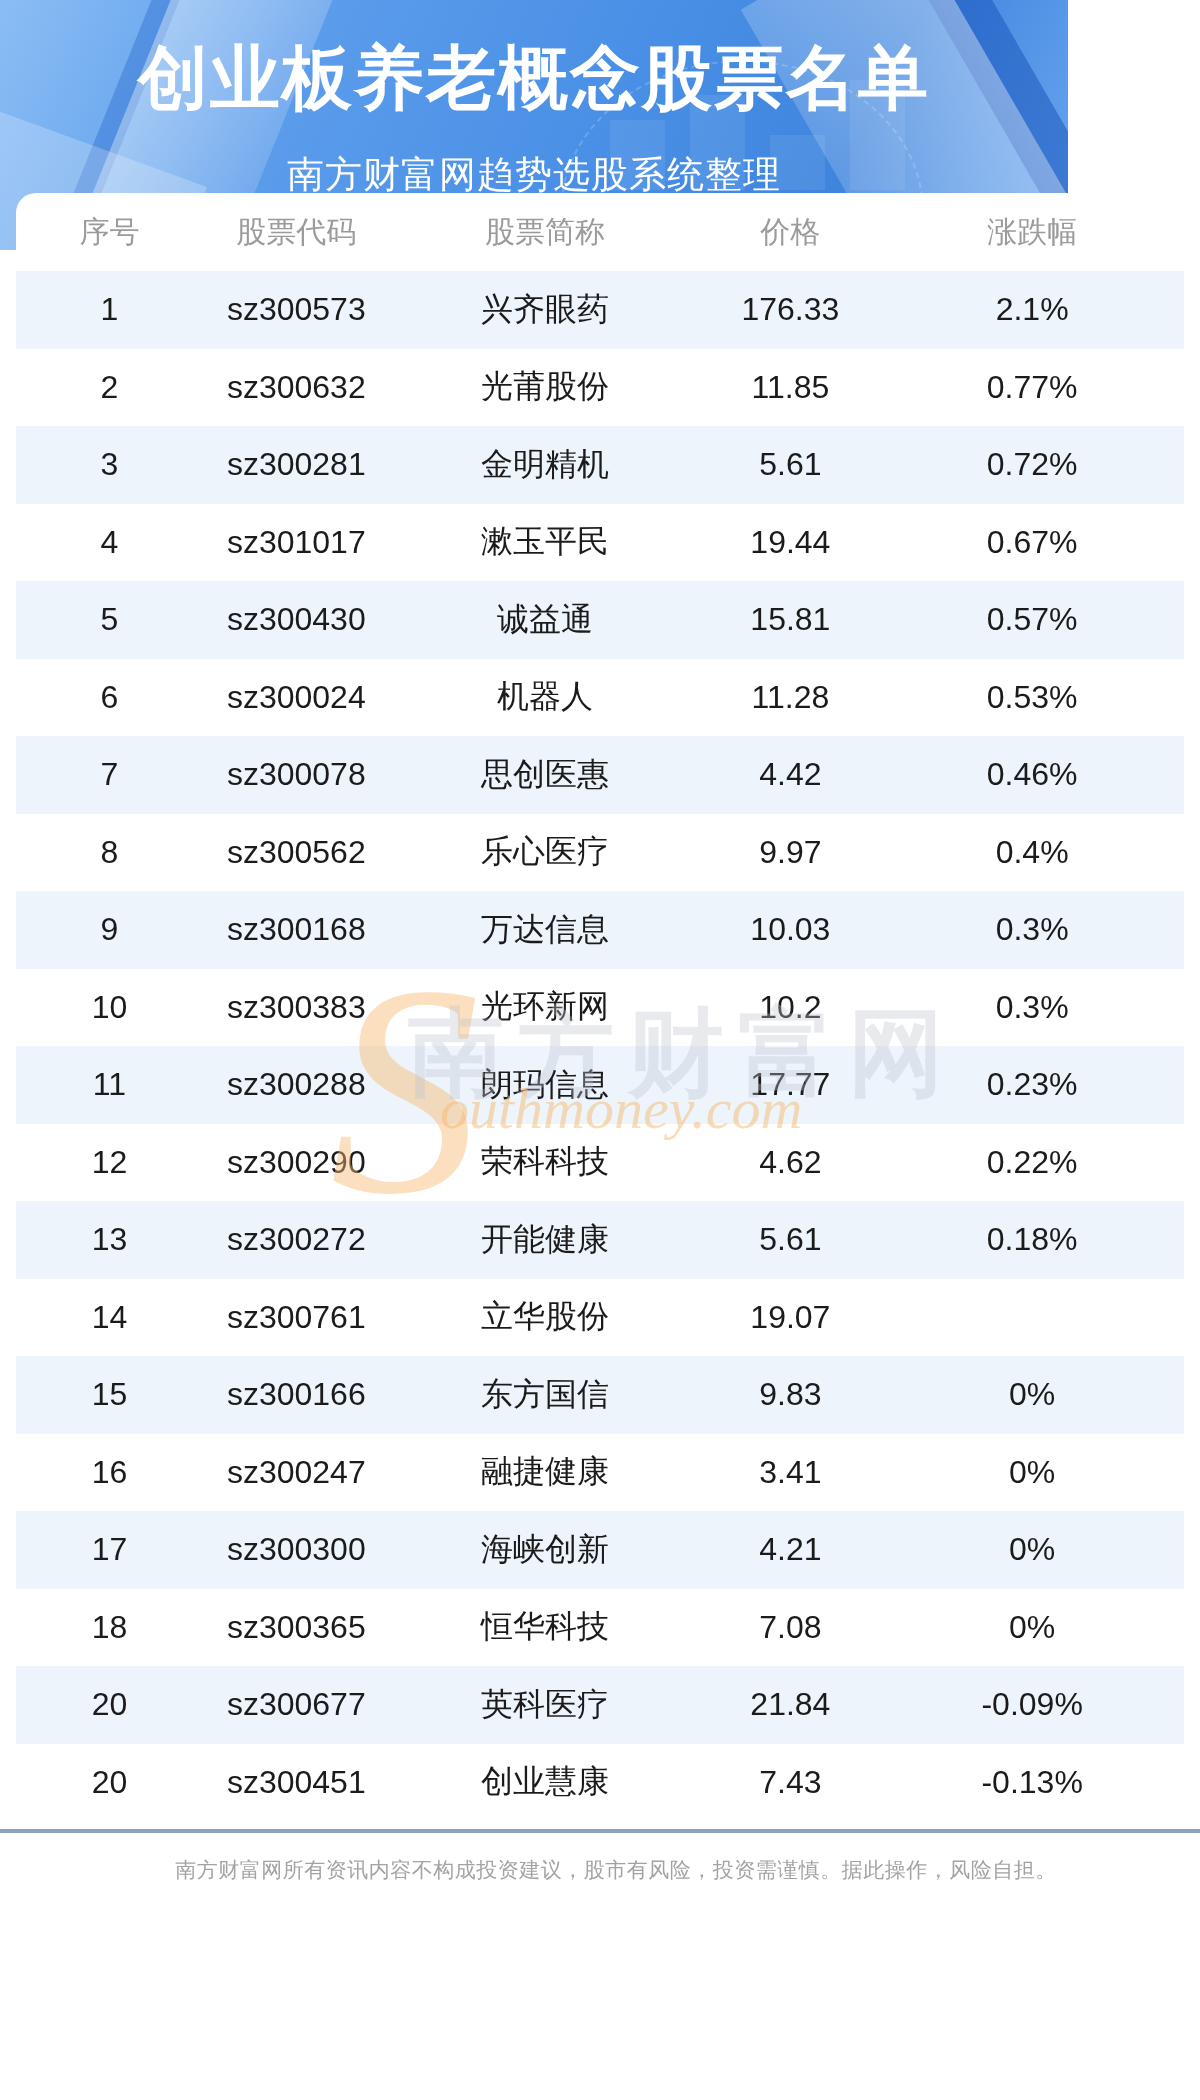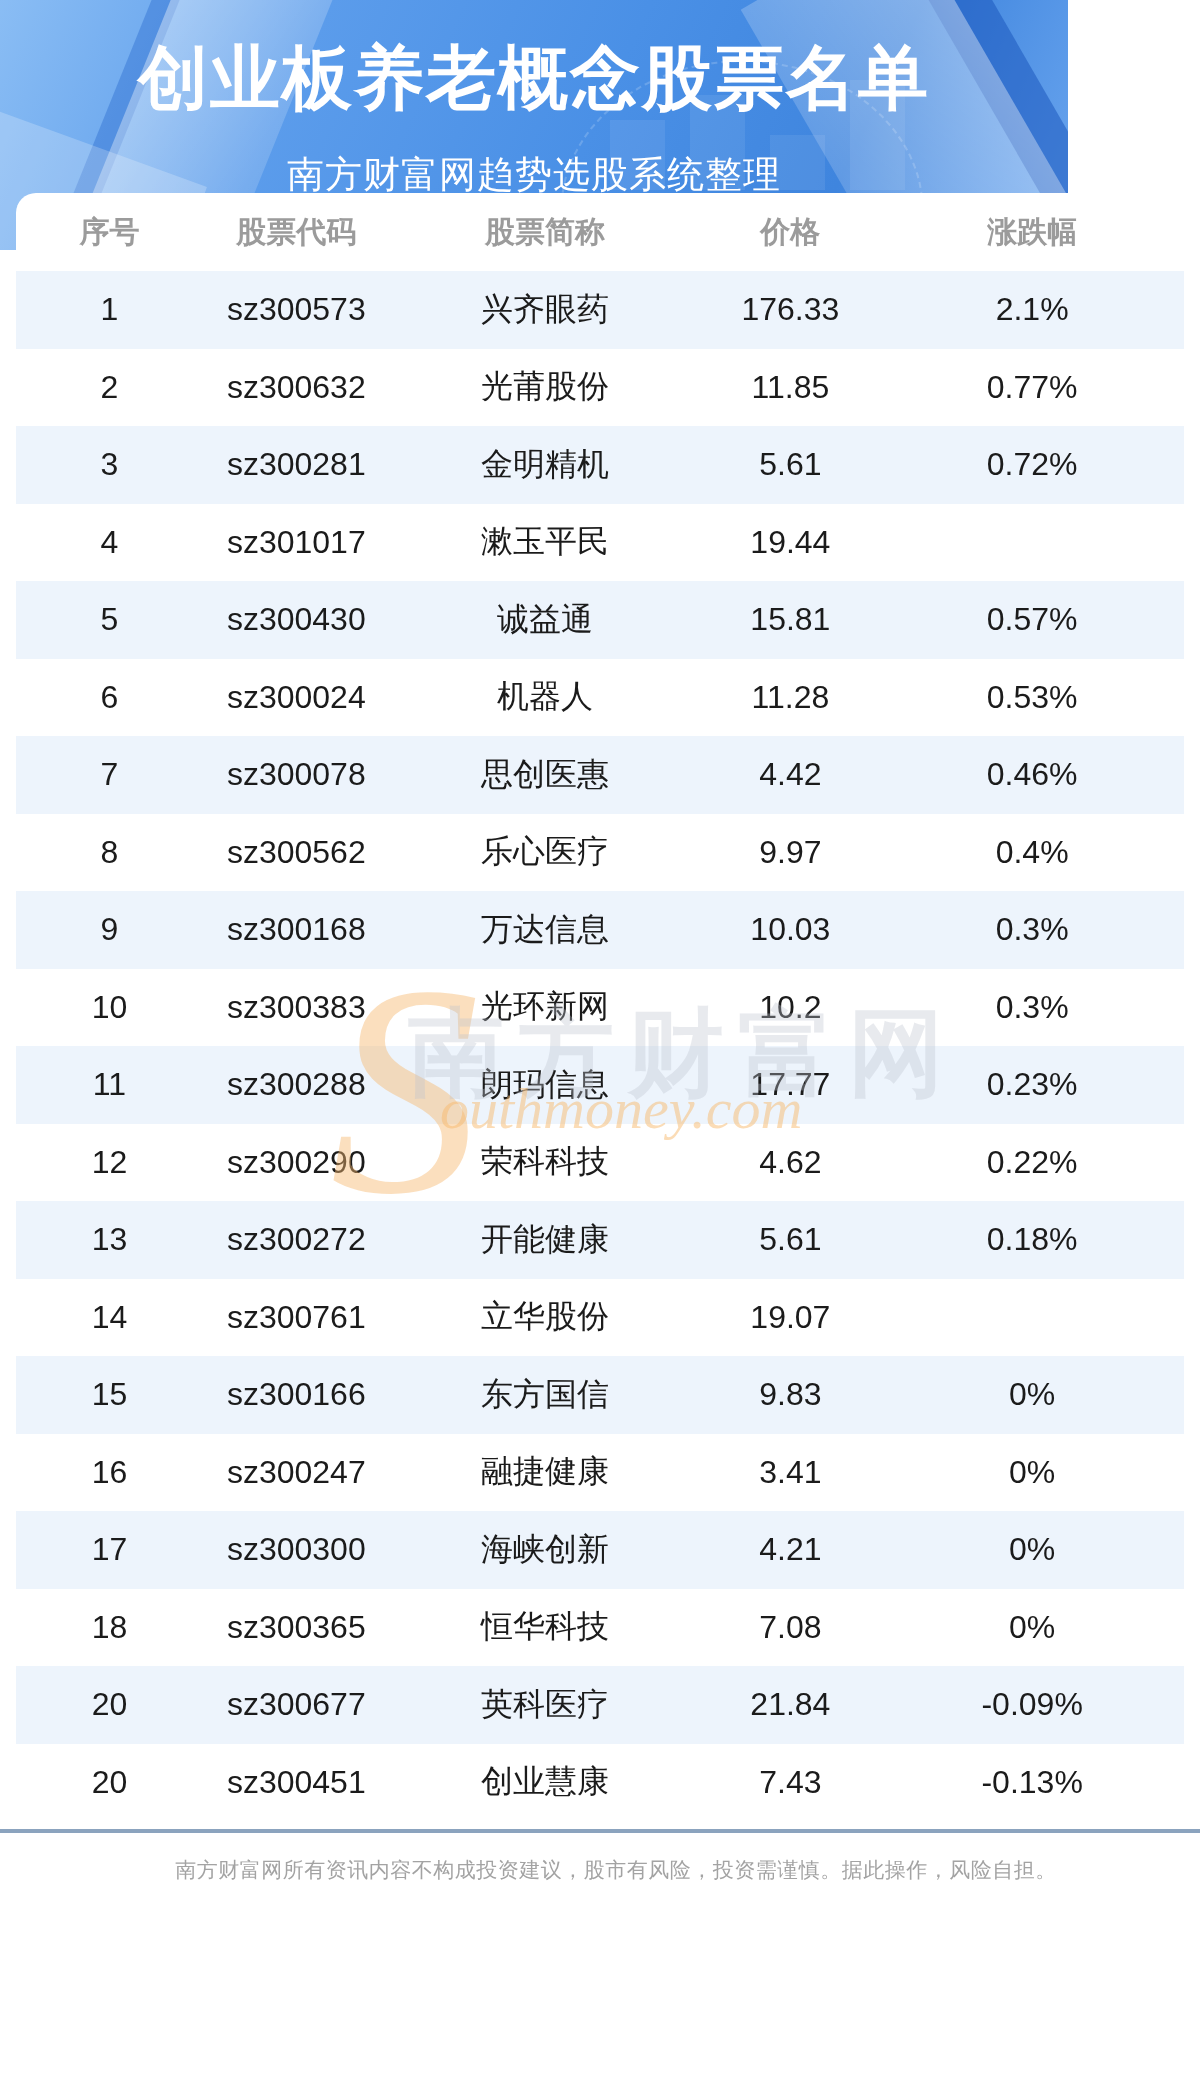--- a/index.html
+++ b/index.html
@@ -64,7 +64,7 @@
     align-items:center;
   }
   .thead{height:78px;}
-  .thead .cell{color:#9b9b9b;font-size:30px;font-weight:bold;}
+  .thead .cell{color:#9b9b9b;font-size:30px;}
   .trow{height:77.5px;}
   .trow.striped{background:#edf4fc;}
   .cell{text-align:center;color:#1b1b1b;font-size:32px;white-space:nowrap;}

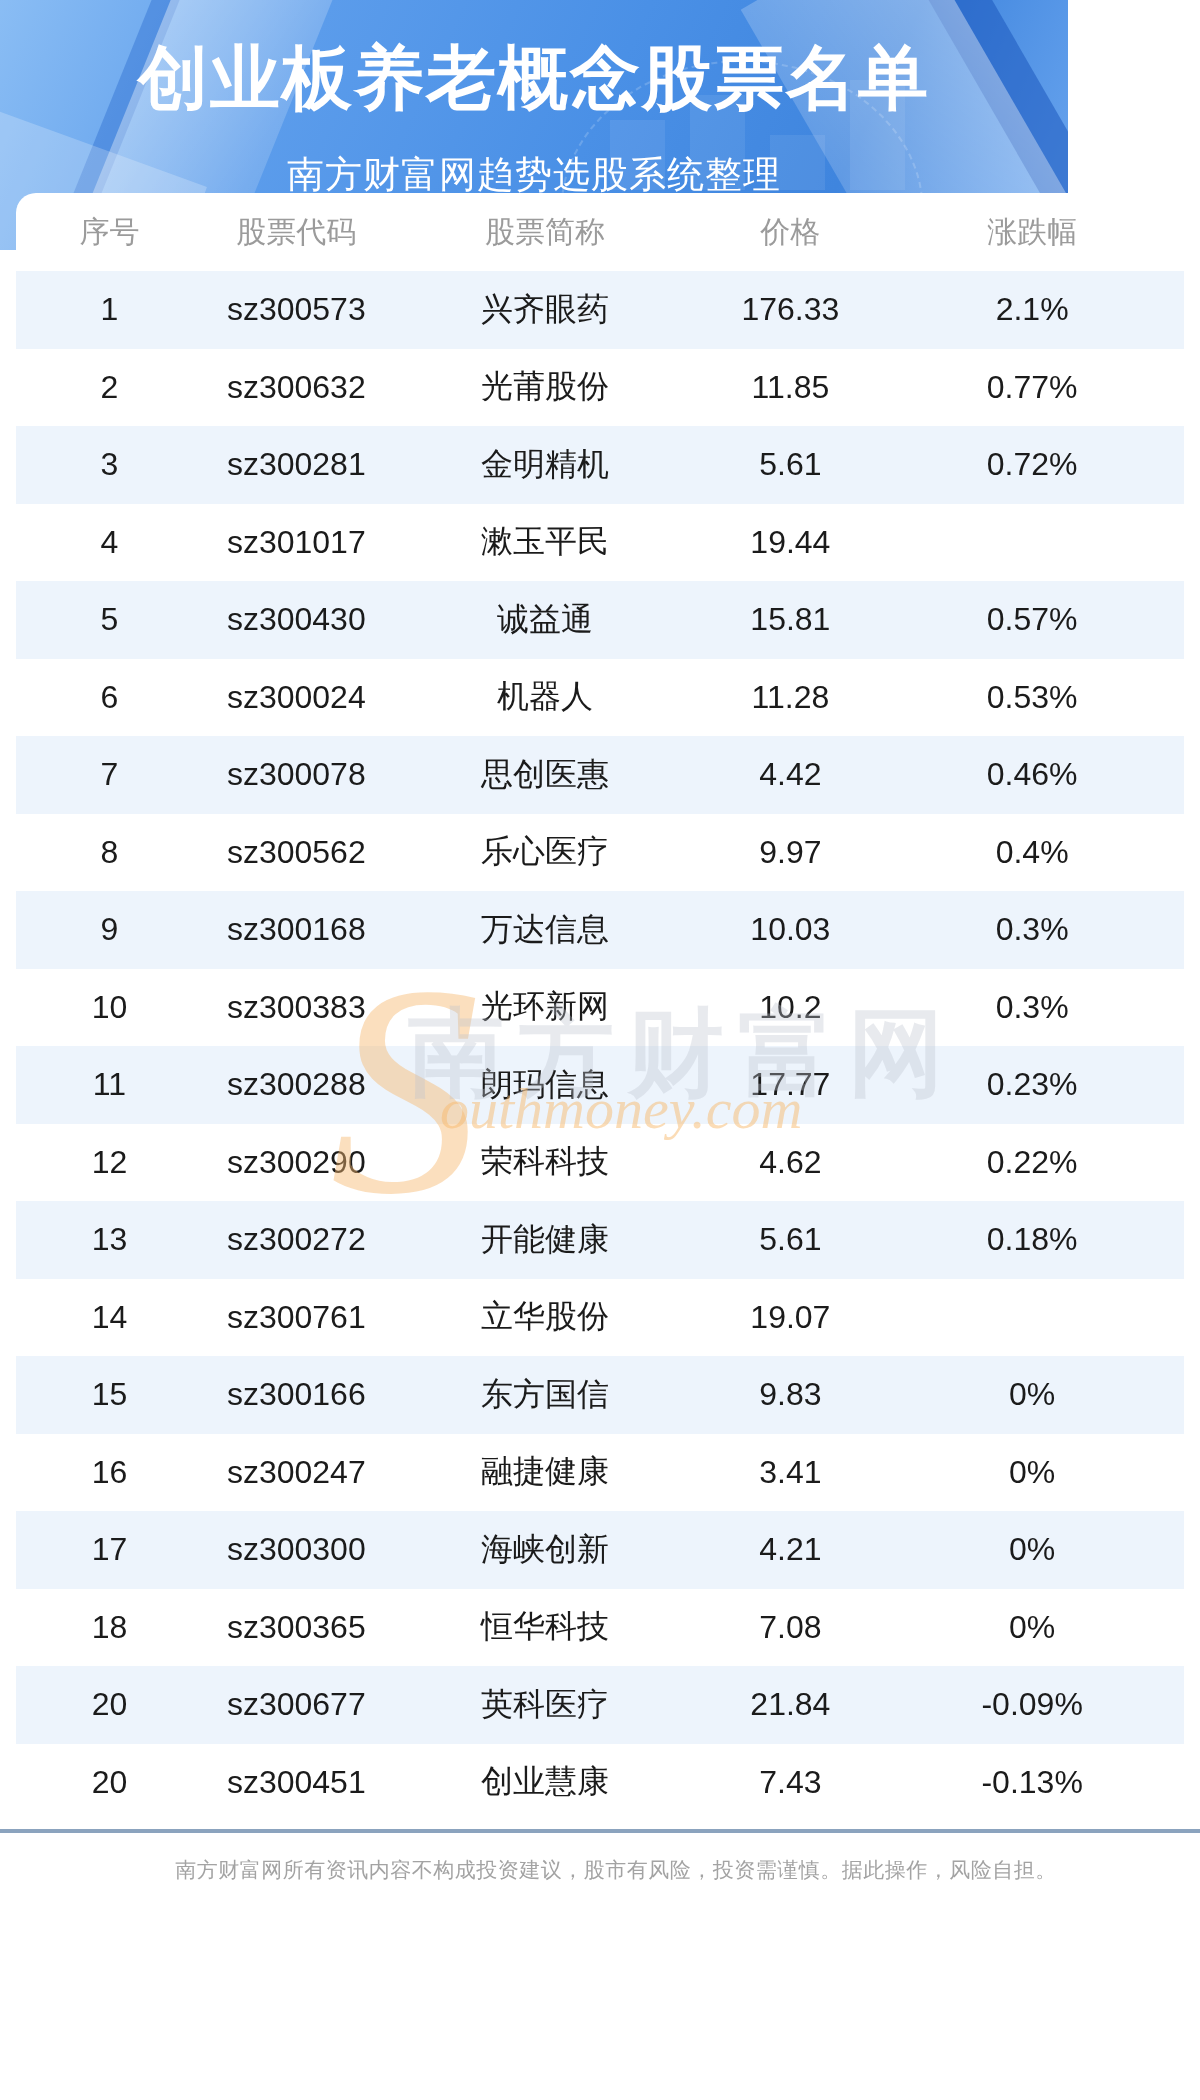--- a/index.html
+++ b/index.html
@@ -150,6 +150,7 @@
           <div class="cell">sz301017</div>
           <div class="cell">漱玉平民</div>
           <div class="cell">19.44</div>
+          <div class="cell">0.67%</div>
         </div>
         <div class="trow striped">
           <div class="cell">5</div>

